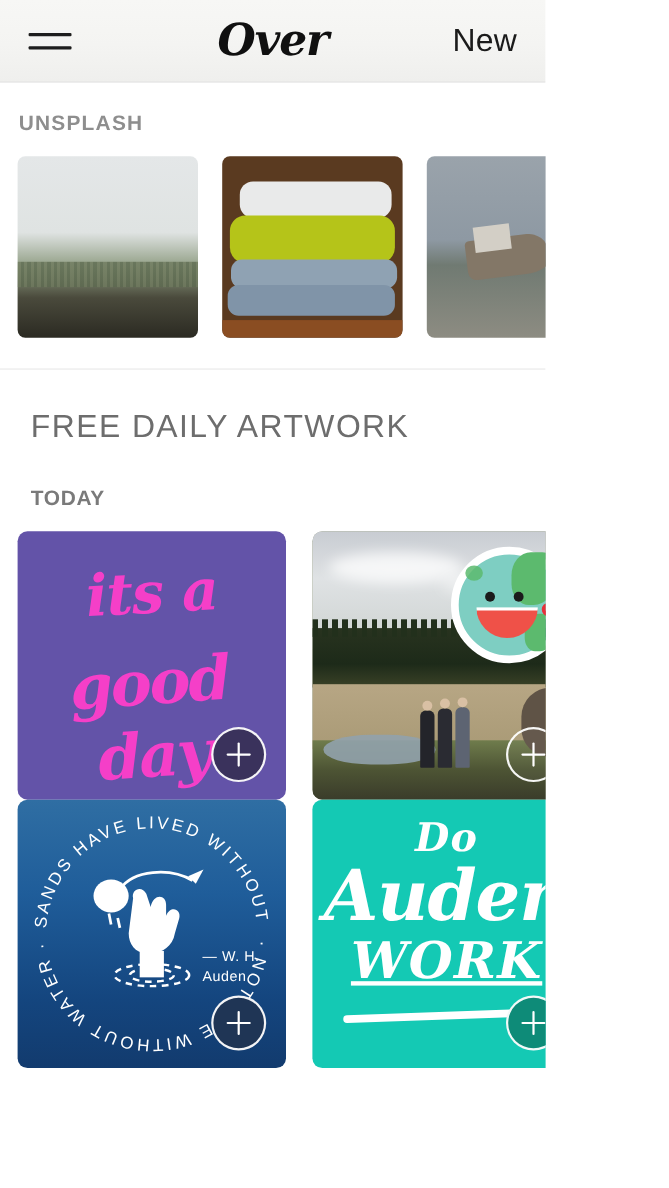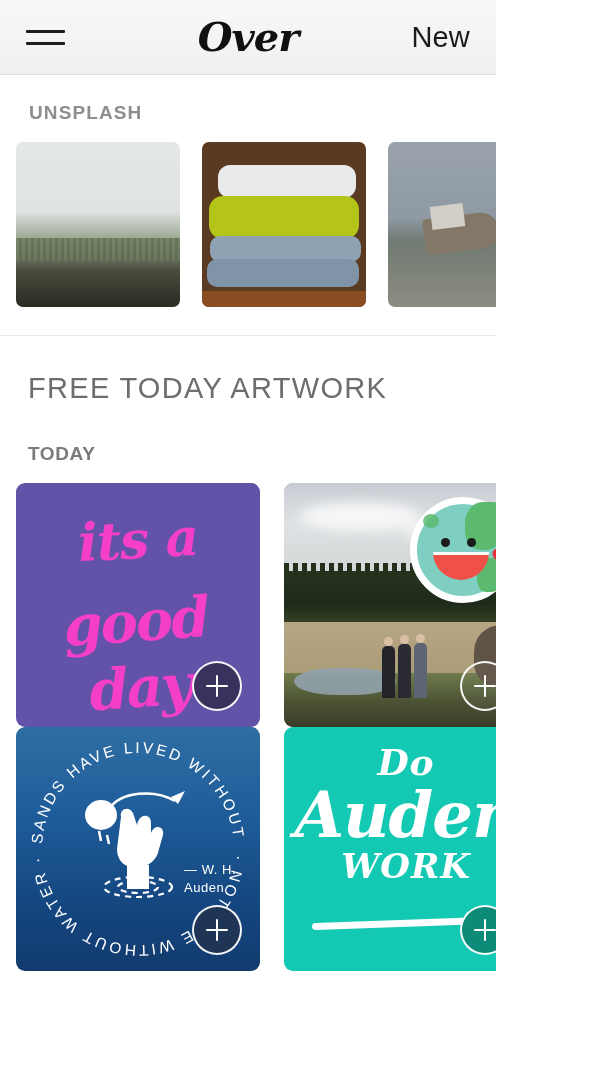--- a/index.html
+++ b/index.html
@@ -40,7 +40,7 @@
   .unsplash-section { padding: 27px 0 0 0; }
   .section-label {
     font-size: 19px; font-weight: 700; letter-spacing: 1.1px;
-    color: #8e8e8e; padding-left: 29px; margin-bottom: 18px;
+    color: #8e8e8e; padding-left: 17px; margin-bottom: 18px;
   }
   .thumb-row { display: flex; gap: 22px; padding-left: 16px; }
   .thumb {

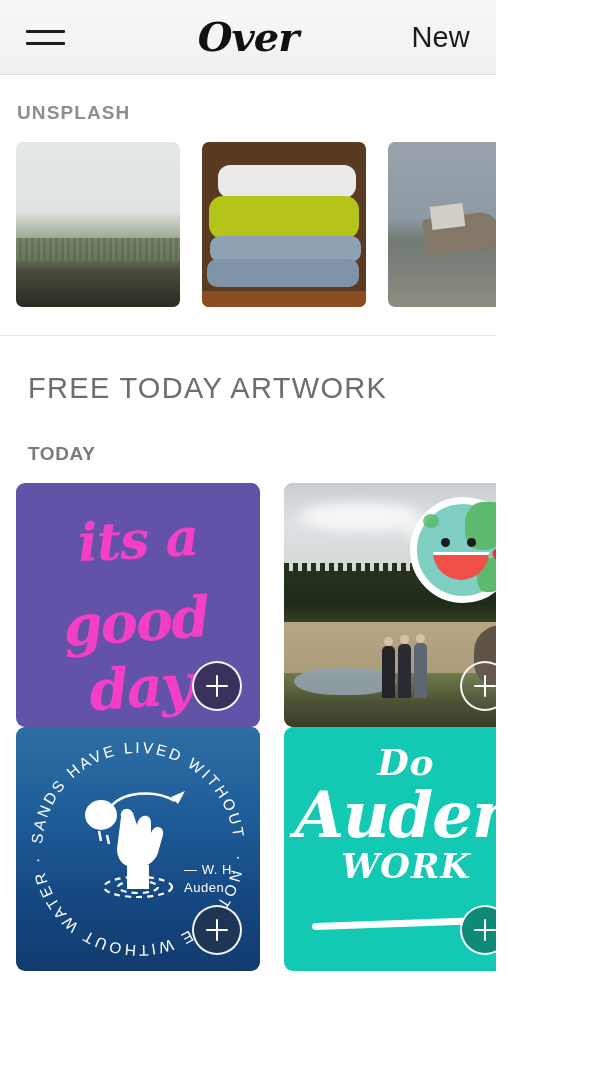--- a/index.html
+++ b/index.html
@@ -233,7 +233,7 @@
   </div>
 
   <div class="artwork-section">
-    <div class="artwork-title">FREE TODAY ARTWORK</div>
+    <div class="artwork-title">FREE DAILY ARTWORK</div>
 
     <div class="day-row">
       <span class="day-label">TODAY</span>

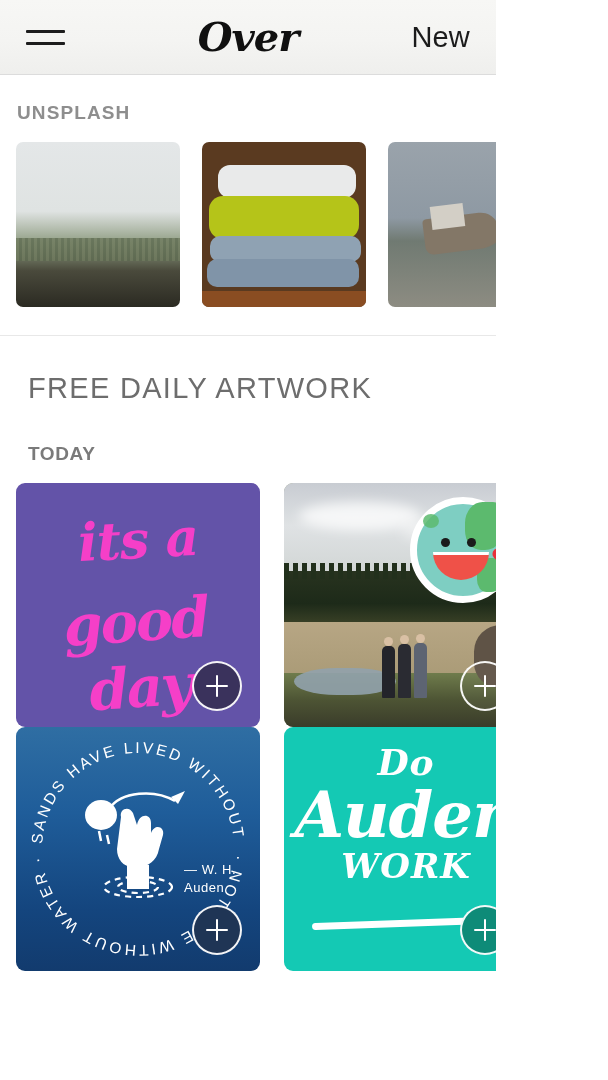--- a/index.html
+++ b/index.html
@@ -166,7 +166,7 @@
     font-family:"DejaVu Serif", serif; font-weight:700; font-style:italic; }
   .dgw .d1 { font-size:36px; display:block; letter-spacing:1px; }
   .dgw .d2 { font-size:64px; display:block; margin-top:-6px; letter-spacing:-1px; }
-  .dgw .d3 { font-size:34px; display:block; margin-top:-6px; letter-spacing:1px; }
+  .dgw .d3 { font-size:46px; display:block; margin-top:-6px; letter-spacing:1px;text-decoration:underline; }
   .dgw-swash { position:absolute; left:28px; right:40px; bottom:44px; height:7px;
     background:#fff; border-radius:4px; transform:rotate(-2deg); }
 

